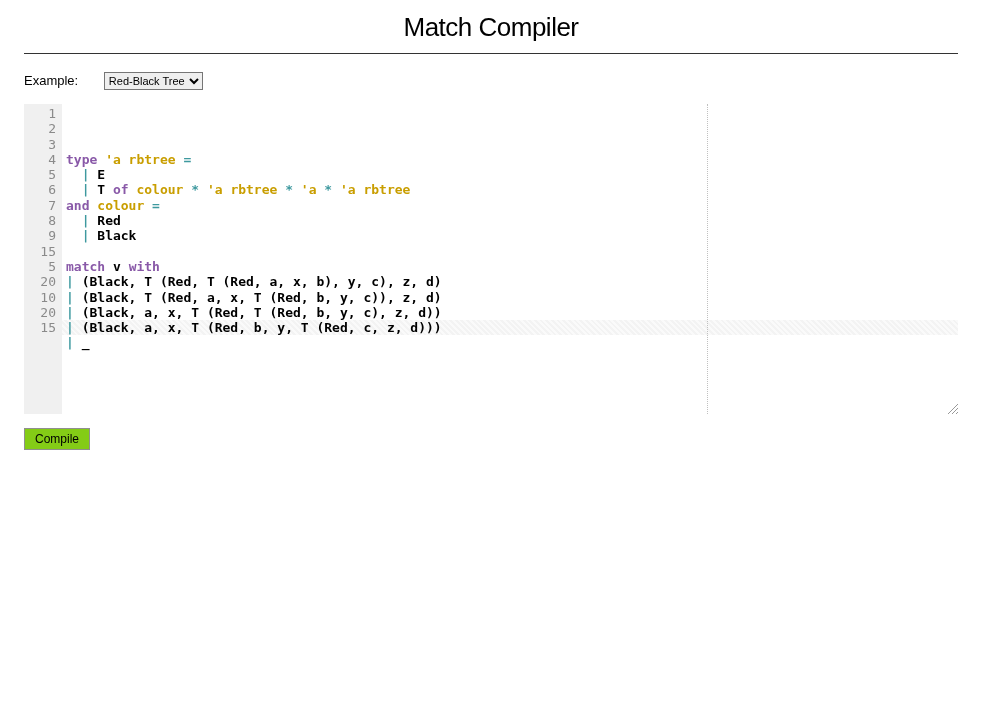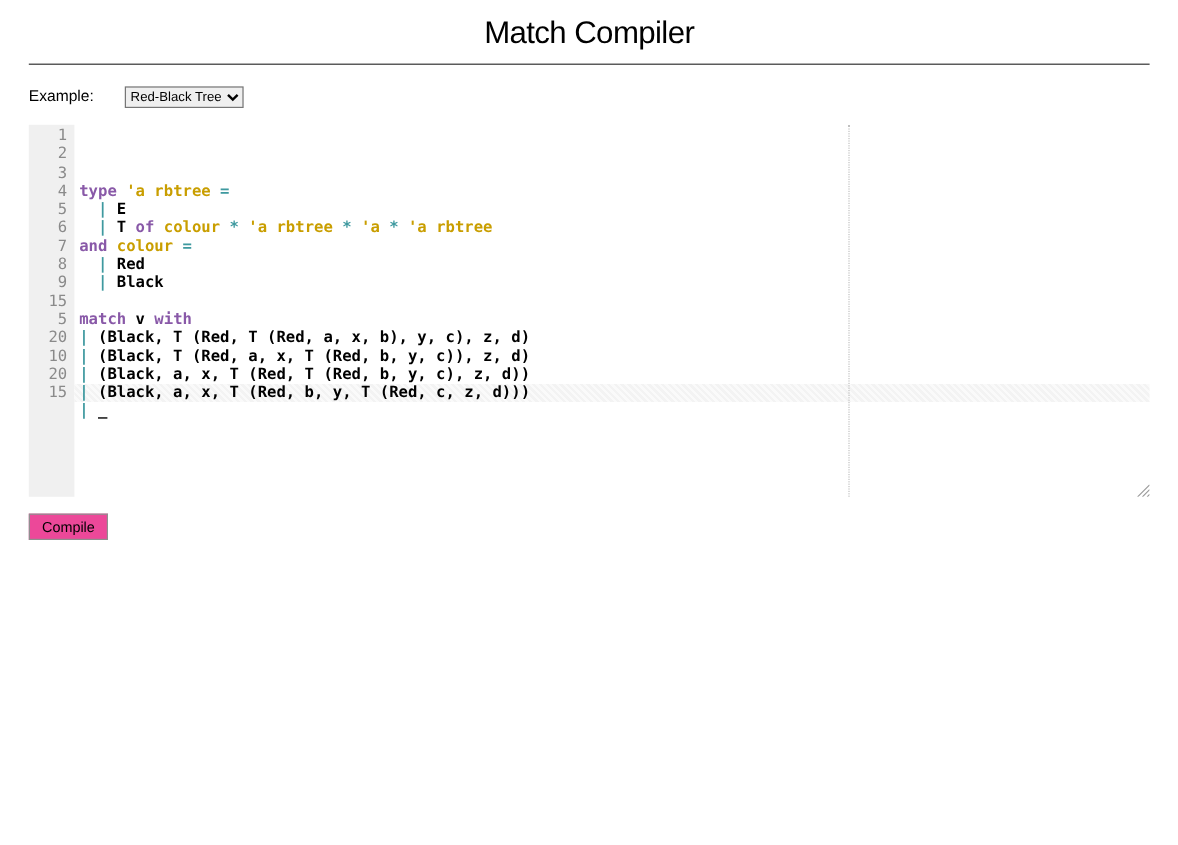--- a/index.html
+++ b/index.html
@@ -93,7 +93,7 @@
   button.compile {
     font-size: 12px;
     padding: 3px 10px;
-    background: #ec4899;
+    background: #84cc16;
     border: 1px solid #8f8f8f;
     cursor: pointer;
   }

